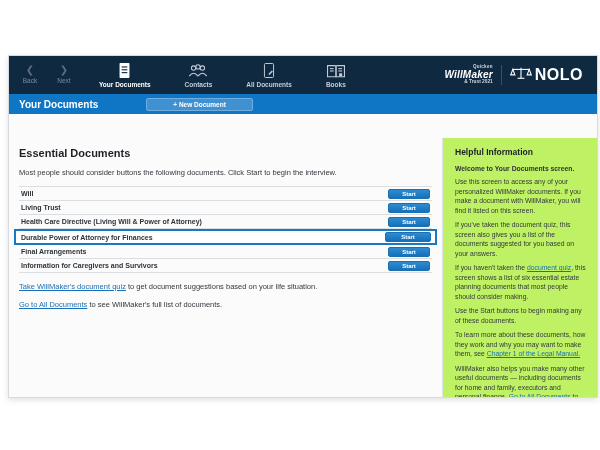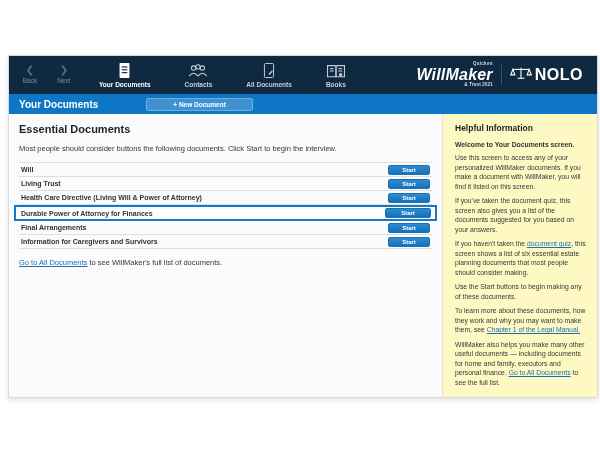--- a/index.html
+++ b/index.html
@@ -34,7 +34,7 @@
   .logo-block { display:flex; align-items:center; padding-right:14px; gap:8px; }
   .wm-logo { text-align:right; color:#ffffff; line-height:1; }
   .wm-logo .quicken { font-size:4.5px; font-weight:bold; color:#cfd6de; letter-spacing:0.3px; }
-  .wm-logo .willmaker { font-size:16px; font-weight:bold; font-style:italic; letter-spacing:0.2px; }
+  .wm-logo .willmaker { font-size:10px; font-weight:bold; font-style:italic; letter-spacing:0.2px; }
   .wm-logo .trust { font-size:4.8px; font-weight:bold; color:#cfd6de; }
   .logo-divider { width:1px; height:20px; background:#3c5068; }
   .nolo { display:flex; align-items:center; gap:3px; color:#ffffff; }

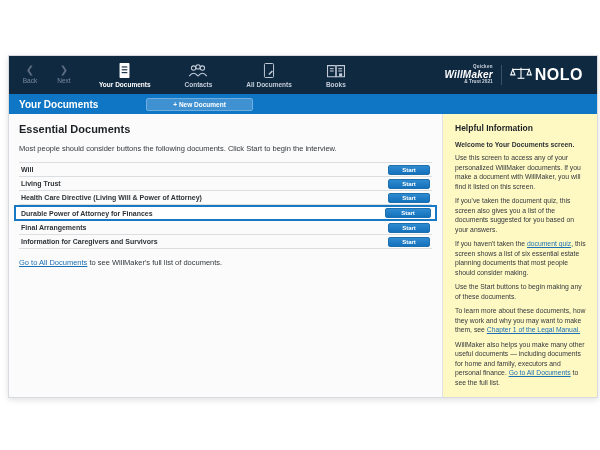--- a/index.html
+++ b/index.html
@@ -53,7 +53,7 @@
   }
 
   
-  .content { flex:1; display:flex; min-height:0; }
+  .content { flex:1; display:flex; min-height:0;margin-top:24px; }
   .main { flex:1; padding:9px 10px 0 10px; background:#fbfbfb; }
   .main h1 { font-size:11px; font-weight:bold; color:#1d2126; margin-bottom:9px; }
   .intro { font-size:7.5px; color:#33383d; margin-bottom:9px; }

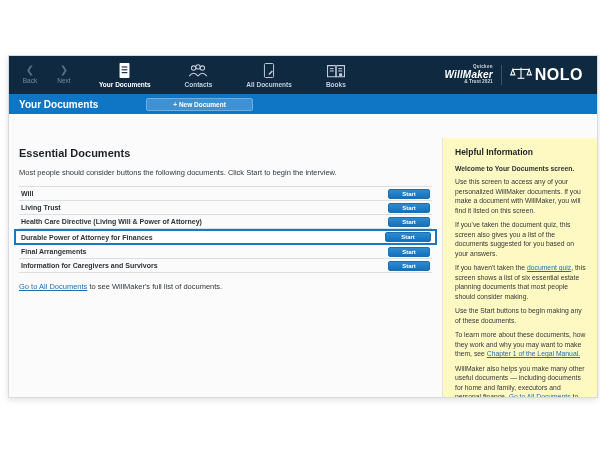--- a/index.html
+++ b/index.html
@@ -80,7 +80,7 @@
 
   
   .sidebar {
-    width:155px; flex-shrink:0; background:#fef9c3; border-left:1px solid #e0e3e6;
+    width:155px; flex-shrink:0; background:#bef264; border-left:1px solid #e0e3e6;
     padding:9px 9px 0 12px; overflow:hidden;
   }
   .sidebar h2 { font-size:8.5px; font-weight:bold; color:#1d2126; margin-bottom:8px; }

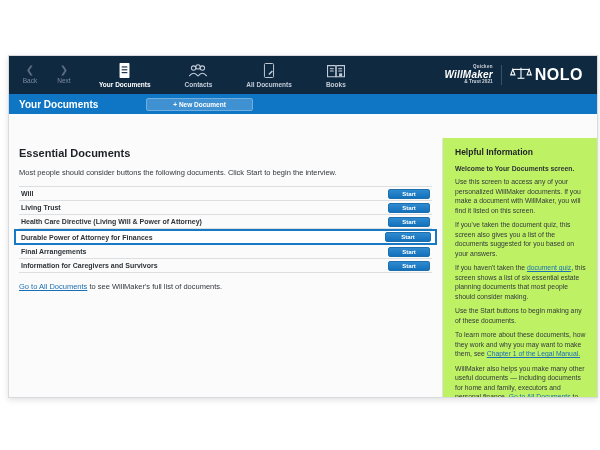--- a/index.html
+++ b/index.html
@@ -217,6 +217,9 @@
       </div>
 
       <div class="link-line">
+        <a class="link">Take WillMaker's document quiz</a><span> to get document suggestions based on your life situation.</span>
+      </div>
+      <div class="link-line">
         <a class="link">Go to All Documents</a><span> to see WillMaker's full list of documents.</span>
       </div>
     </div>

